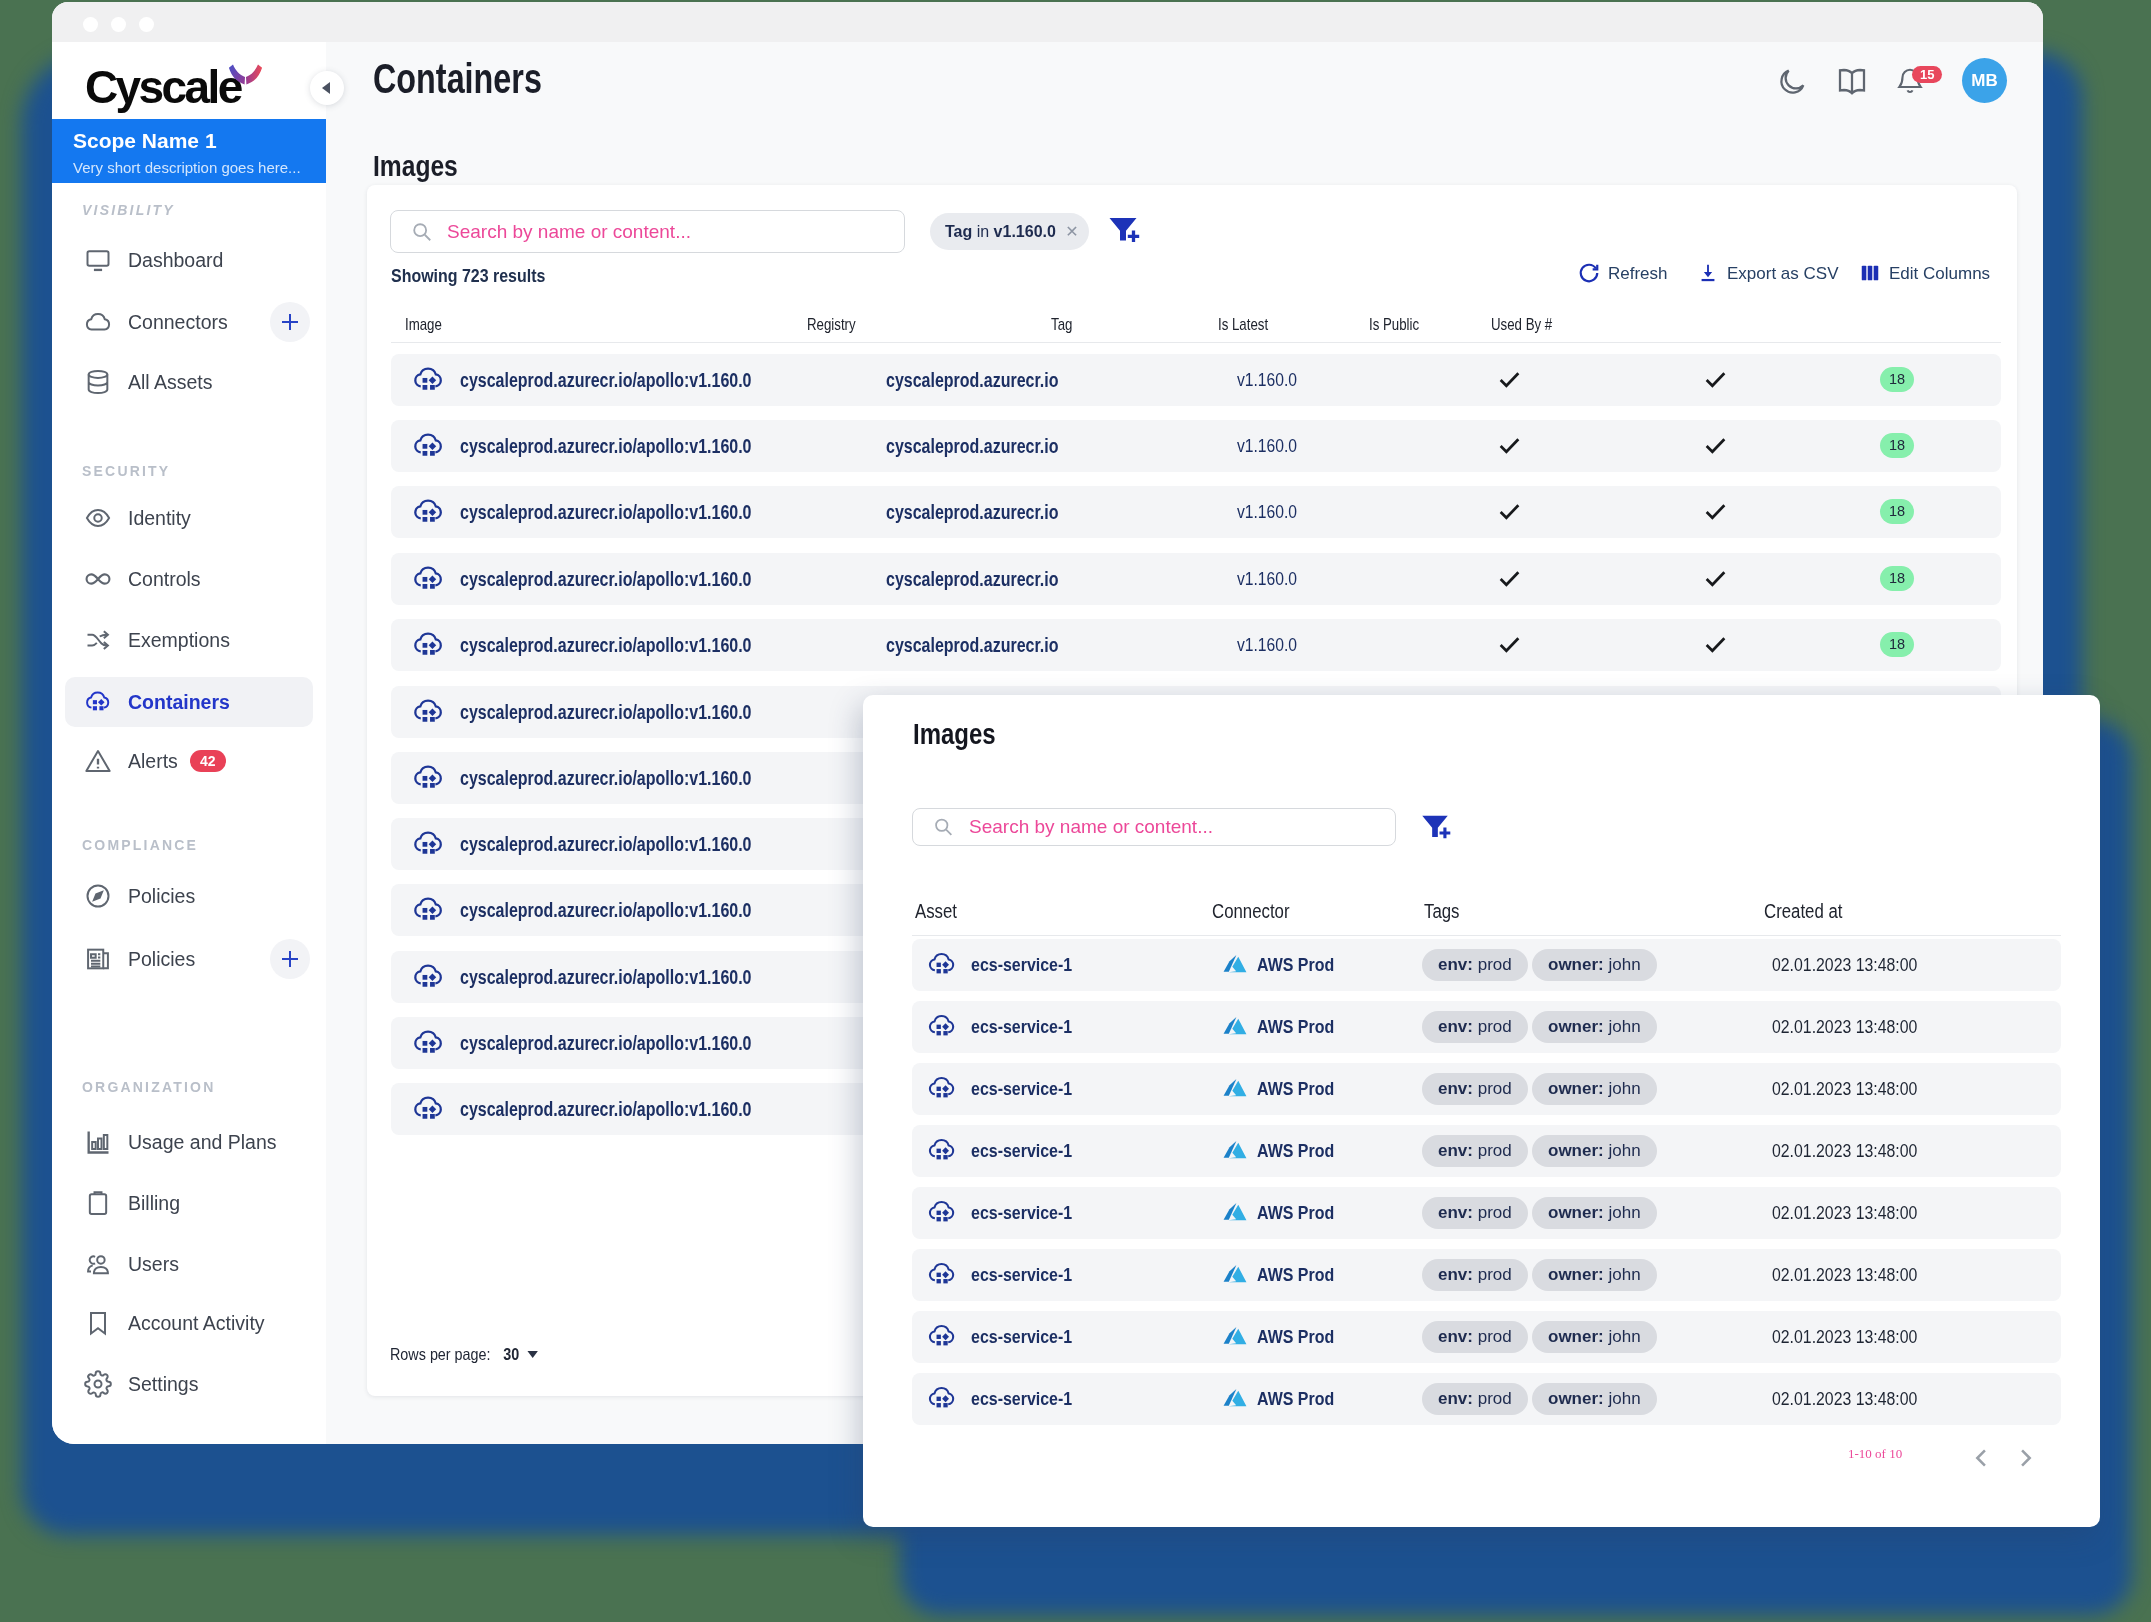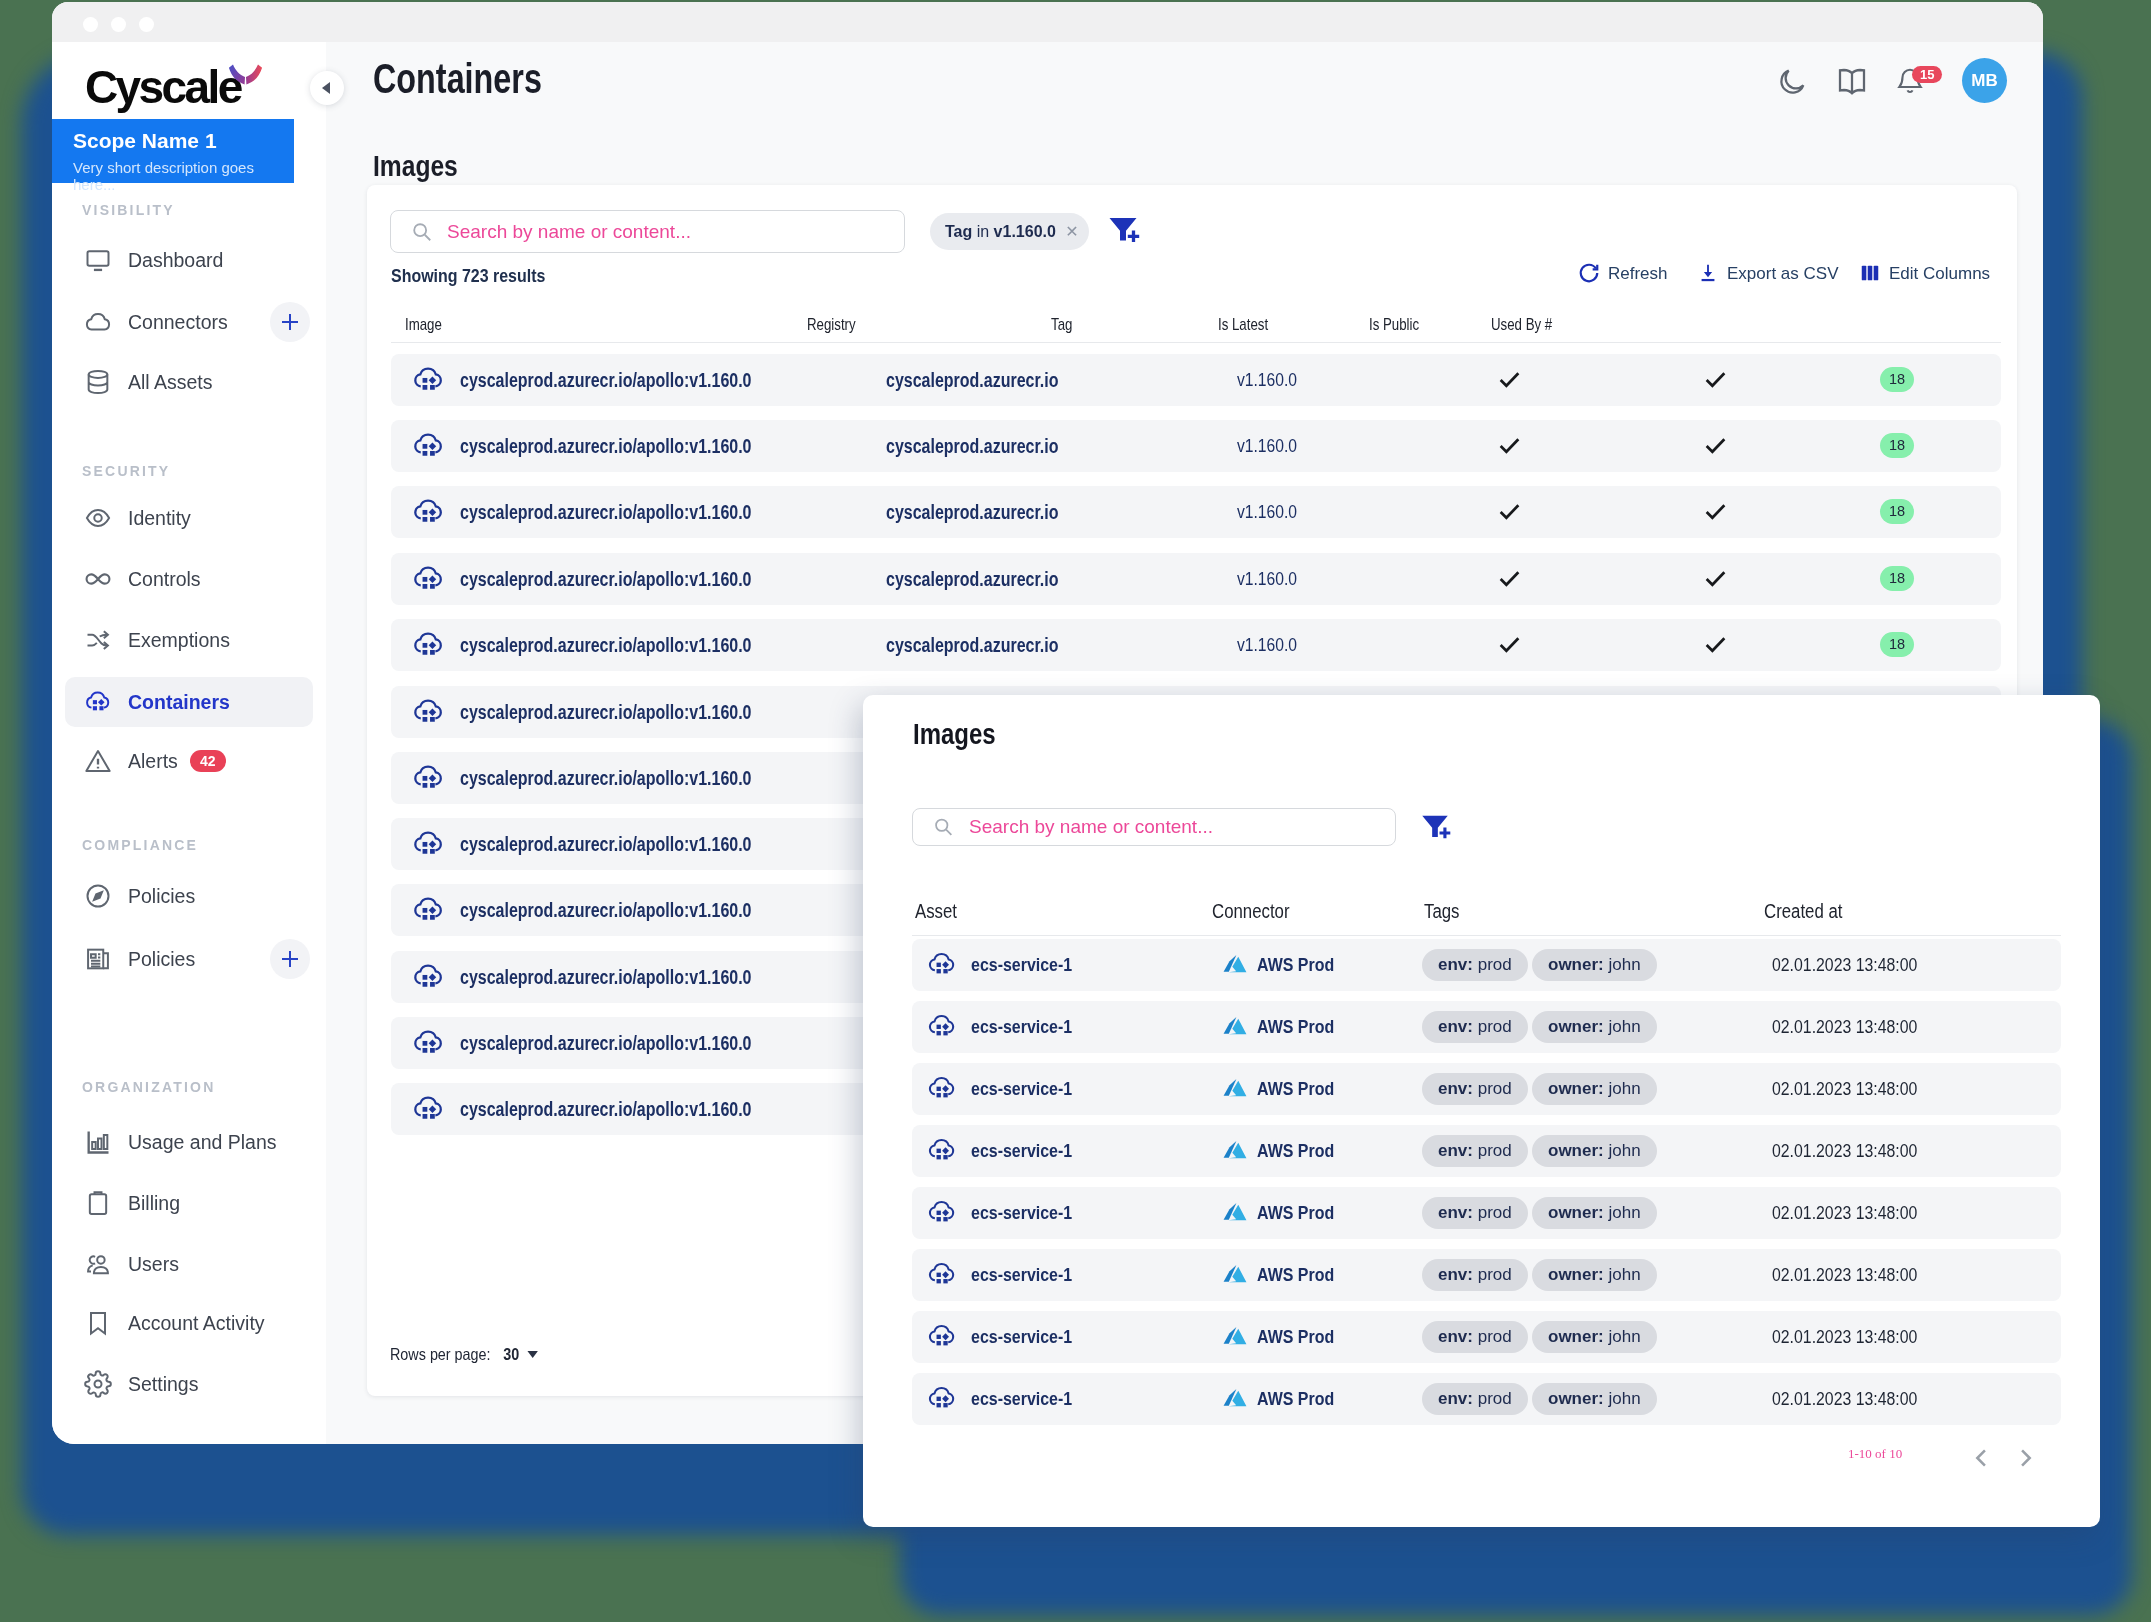--- a/index.html
+++ b/index.html
@@ -22,7 +22,7 @@
 #collapse { position:absolute; left:258px; top:69px; width:34px; height:34px; background:#fff; border-radius:50%; box-shadow:0 1px 6px rgba(60,70,90,.18); z-index:5; }
 #collapse:after { content:""; position:absolute; left:12px; top:11px; border-right:8px solid #4a5160; border-top:6px solid transparent; border-bottom:6px solid transparent; }
 
-#scope { position:absolute; left:0; top:77px; width:242px; height:64px; background:#1478f0; color:#fff; padding:10px 0 0 21px; }
+#scope { position:absolute; left:0; top:77px; width:274px; height:64px; background:#1478f0; color:#fff; padding:10px 0 0 21px; }
 #scope .t1 { font-size:21px; font-weight:bold; }
 #scope .t2 { font-size:15px; color:#d3e6fd; margin-top:6px; }
 

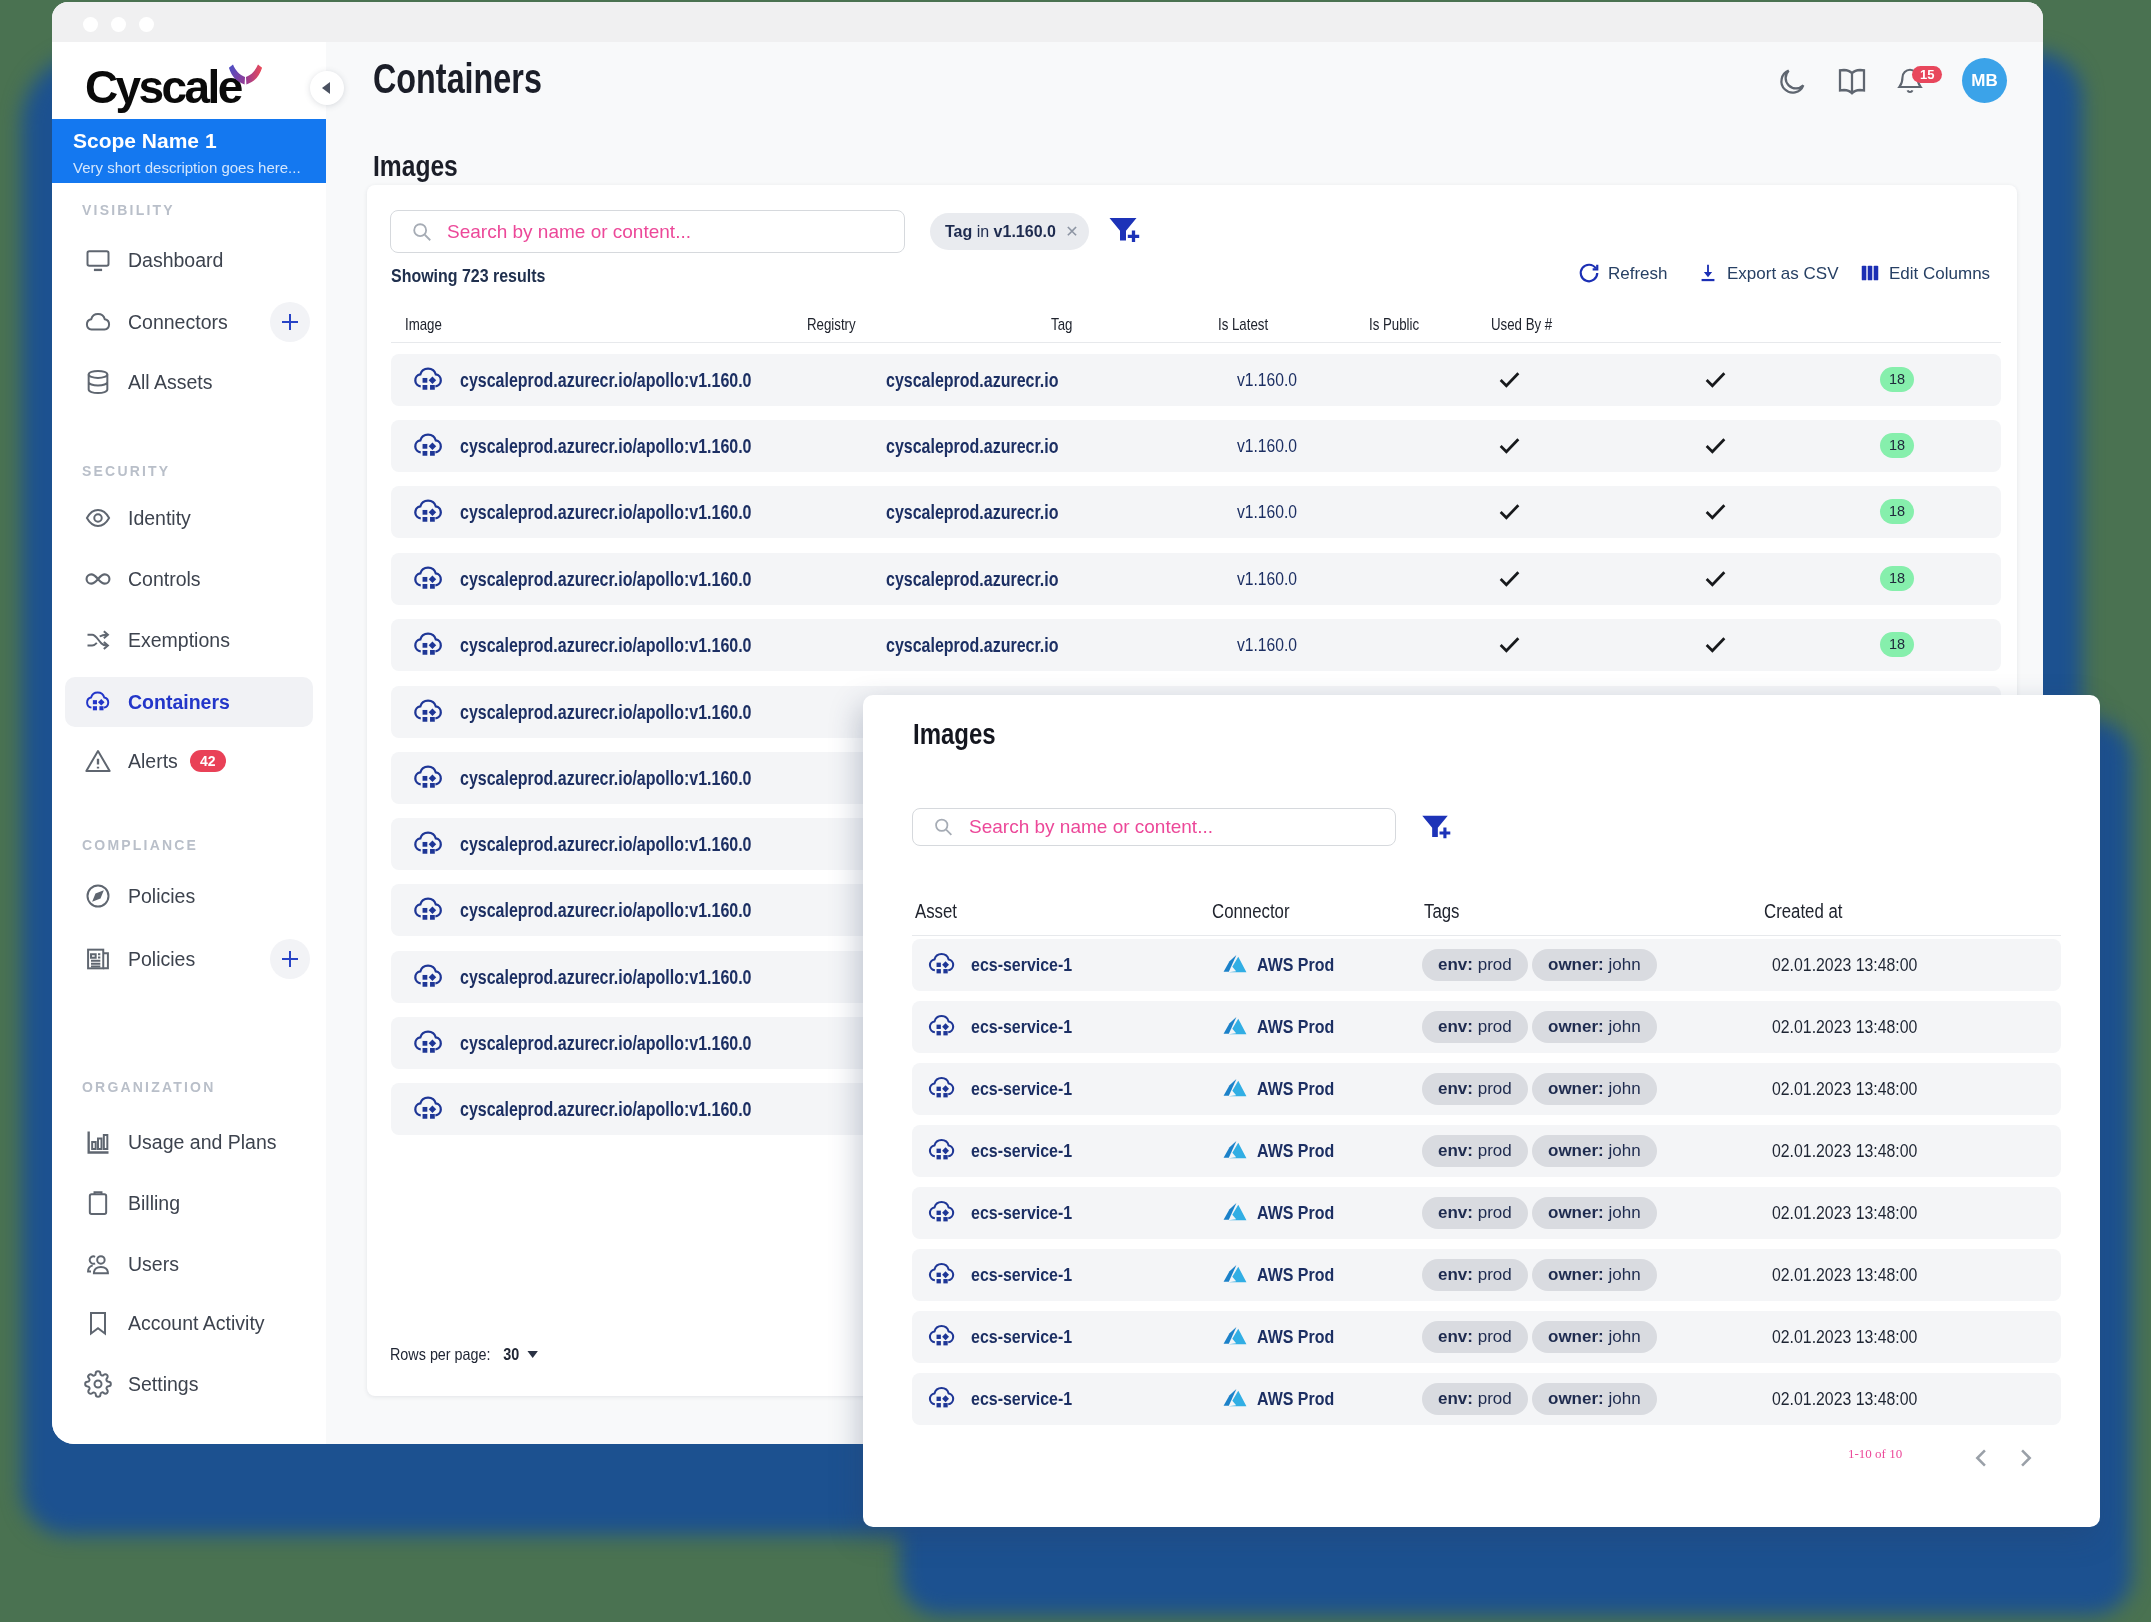--- a/index.html
+++ b/index.html
@@ -469,7 +469,7 @@
         <div class="t2">Very short description goes here...</div>
       </div>
 
-      <div class="seclabel" style="top:160px;">VISIBILITY</div>
+      <div class="seclabel" style="top:160px;font-style:italic;">VISIBILITY</div>
 
       <div class="mitem" style="top:193px;">
         <svg class="ic" viewBox="0 0 24 24" fill="none" stroke="#5f6670" stroke-width="1.7">

